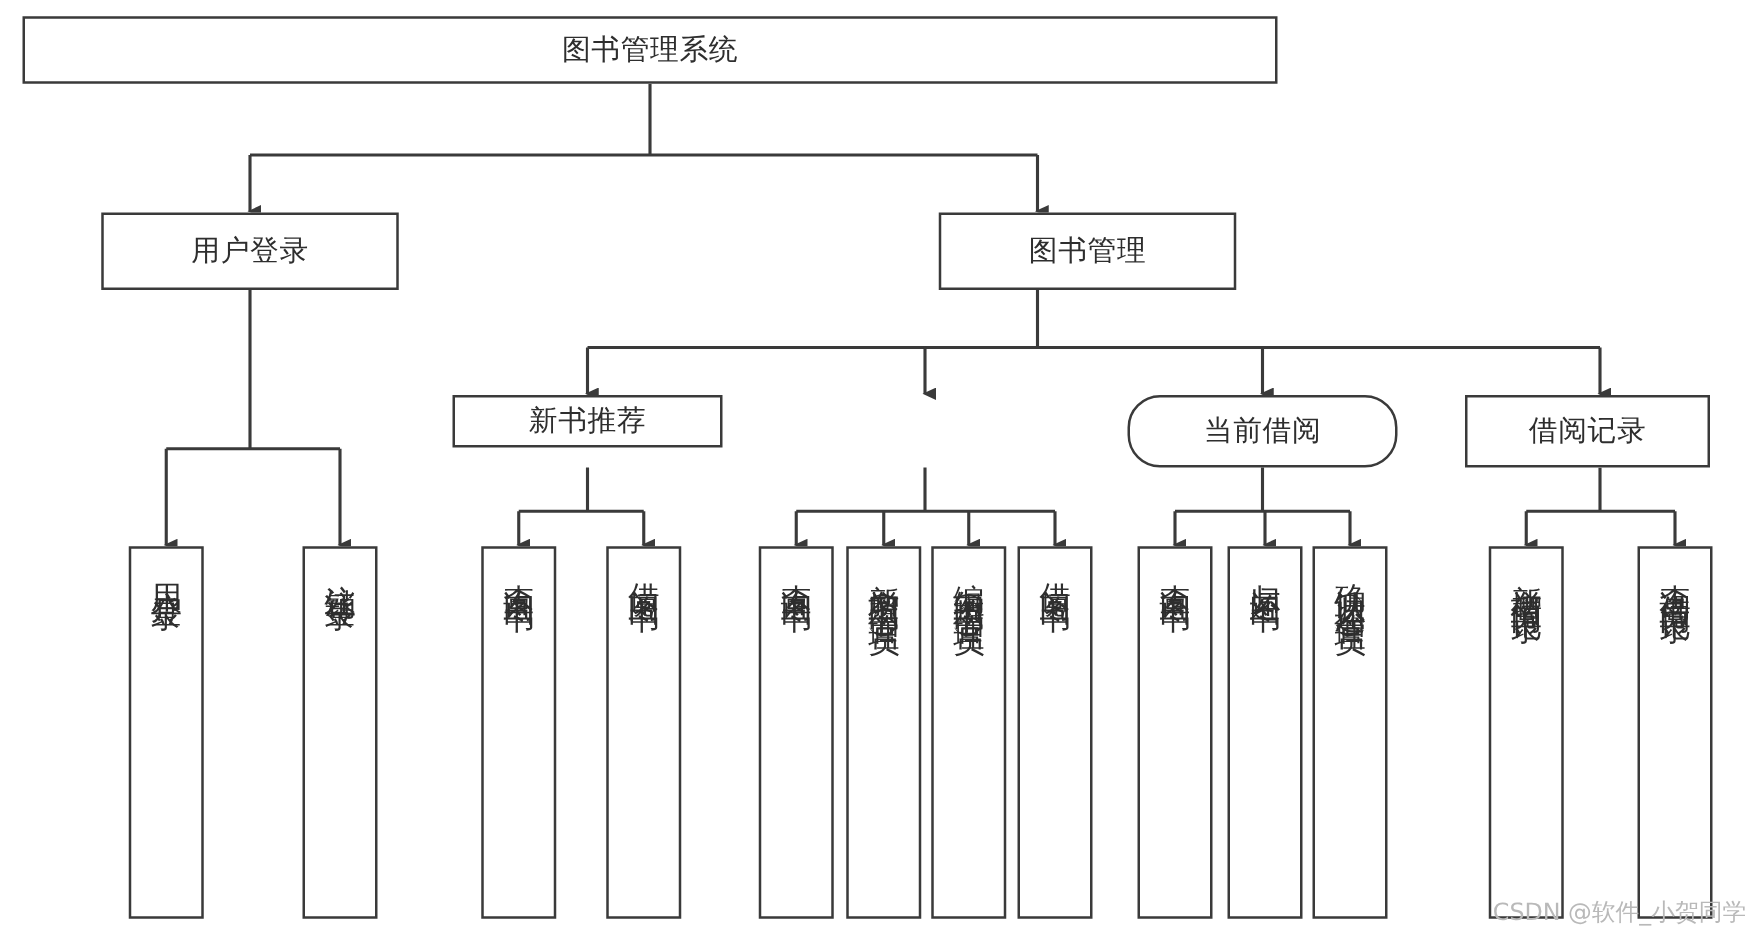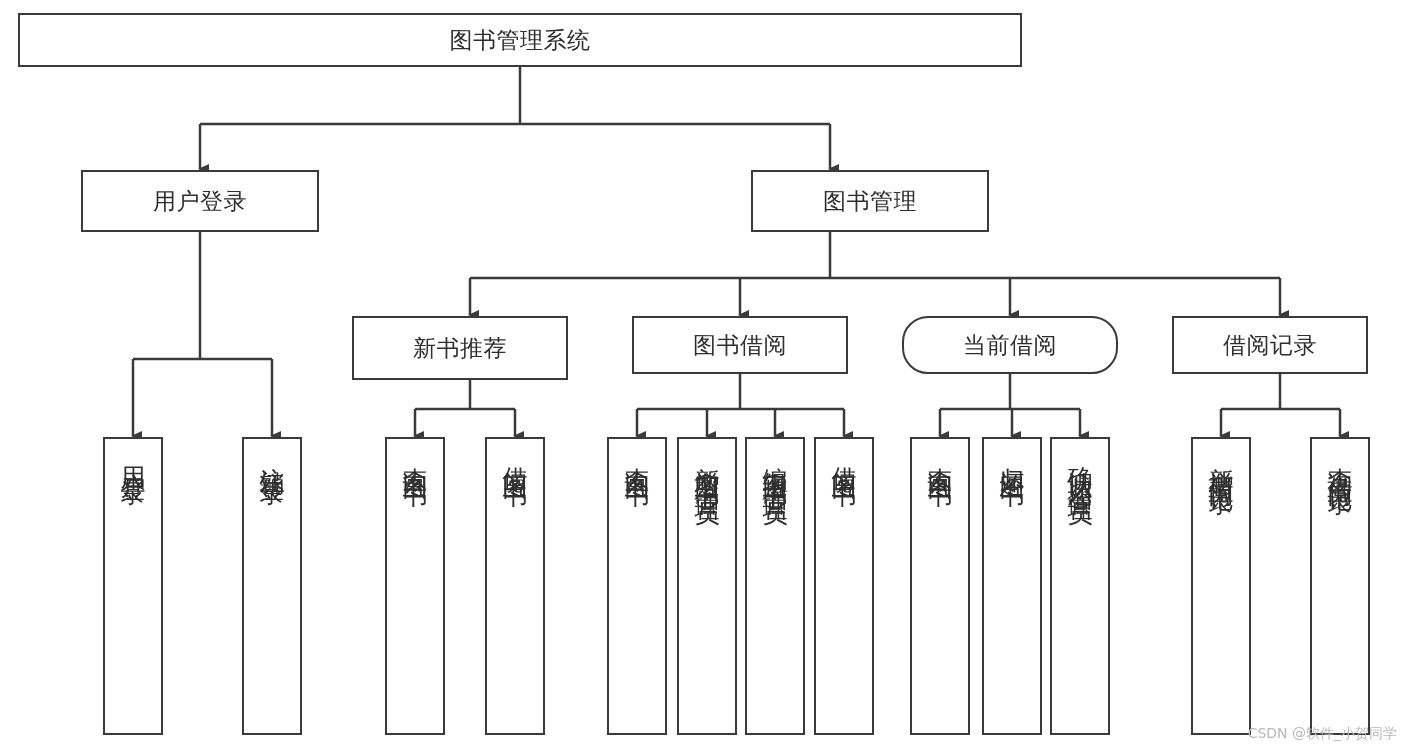--- a/index.html
+++ b/index.html
@@ -134,7 +134,7 @@
     <span class="lbl">图书管理</span>
   </div>
 
-  <div class="node h" style="left: 352px; top: 316px; width: 216px; height: 64px;">
+  <div class="node h" style="left: 362px; top: 316px; width: 216px; height: 42px;">
     <span class="lbl">新书推荐</span>
   </div>
   <div class="node h" style="left: 632px; top: 316px; width: 216px; height: 58px;">

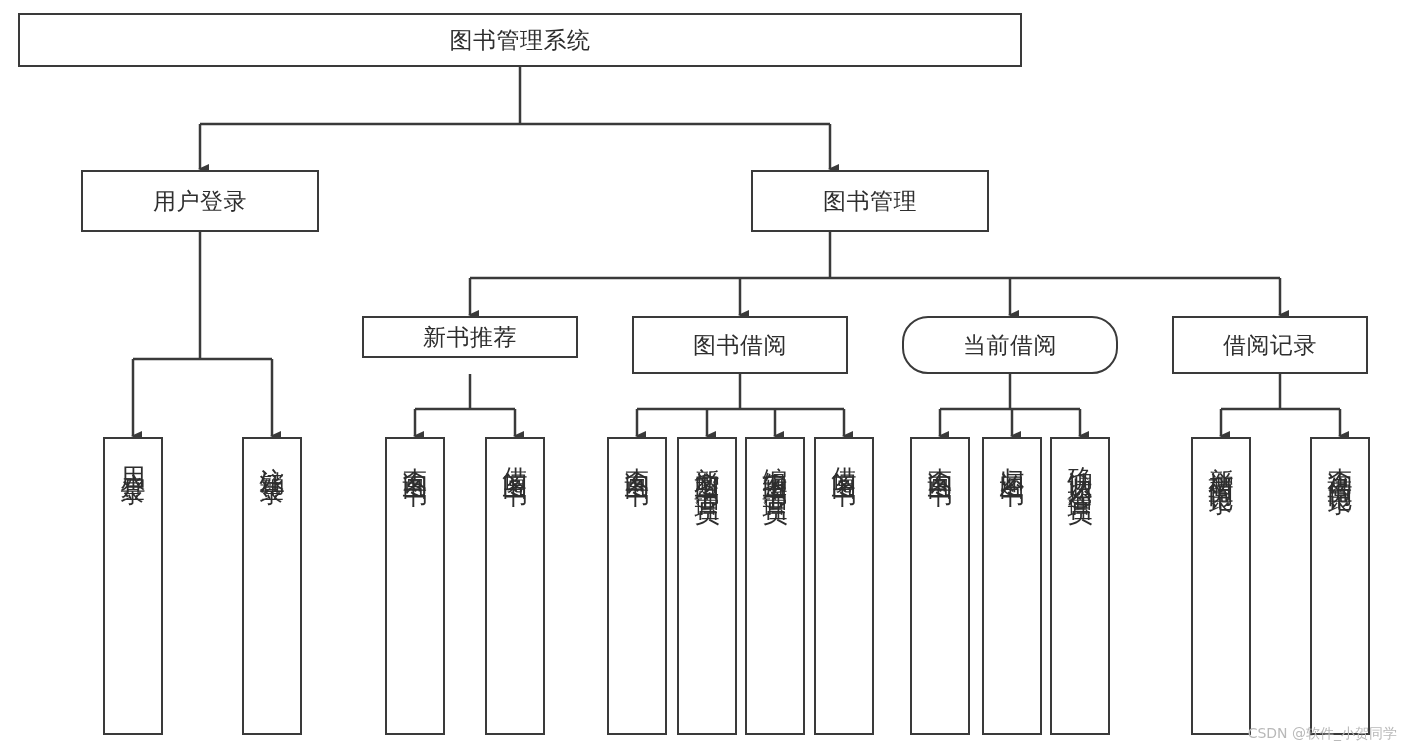--- a/index.html
+++ b/index.html
@@ -137,9 +137,6 @@
   <div class="node h" style="left: 362px; top: 316px; width: 216px; height: 42px;">
     <span class="lbl">新书推荐</span>
   </div>
-  <div class="node h" style="left: 632px; top: 316px; width: 216px; height: 58px;">
-    <span class="lbl">图书借阅</span>
-  </div>
   <div class="node h" style="left: 902px; top: 316px; width: 216px; height: 58px; border-radius: 26px;">
     <span class="lbl">当前借阅</span>
   </div>

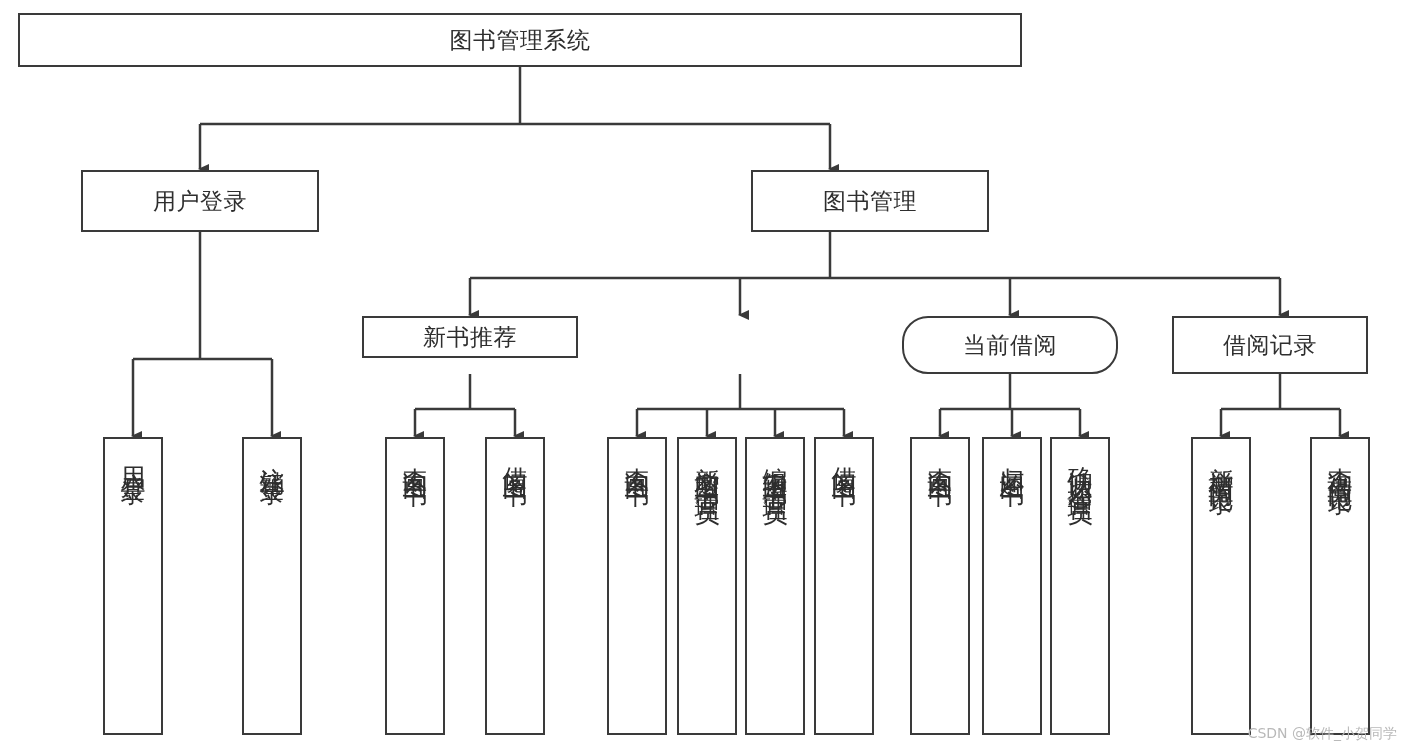--- a/index.html
+++ b/index.html
@@ -69,7 +69,7 @@
     position: absolute;
     right: 8px;
     bottom: 4px;
-    font-size: 14px;
+    font-size: 19px;
     color: #b9b9b9;
     z-index: 5;
     white-space: nowrap;

